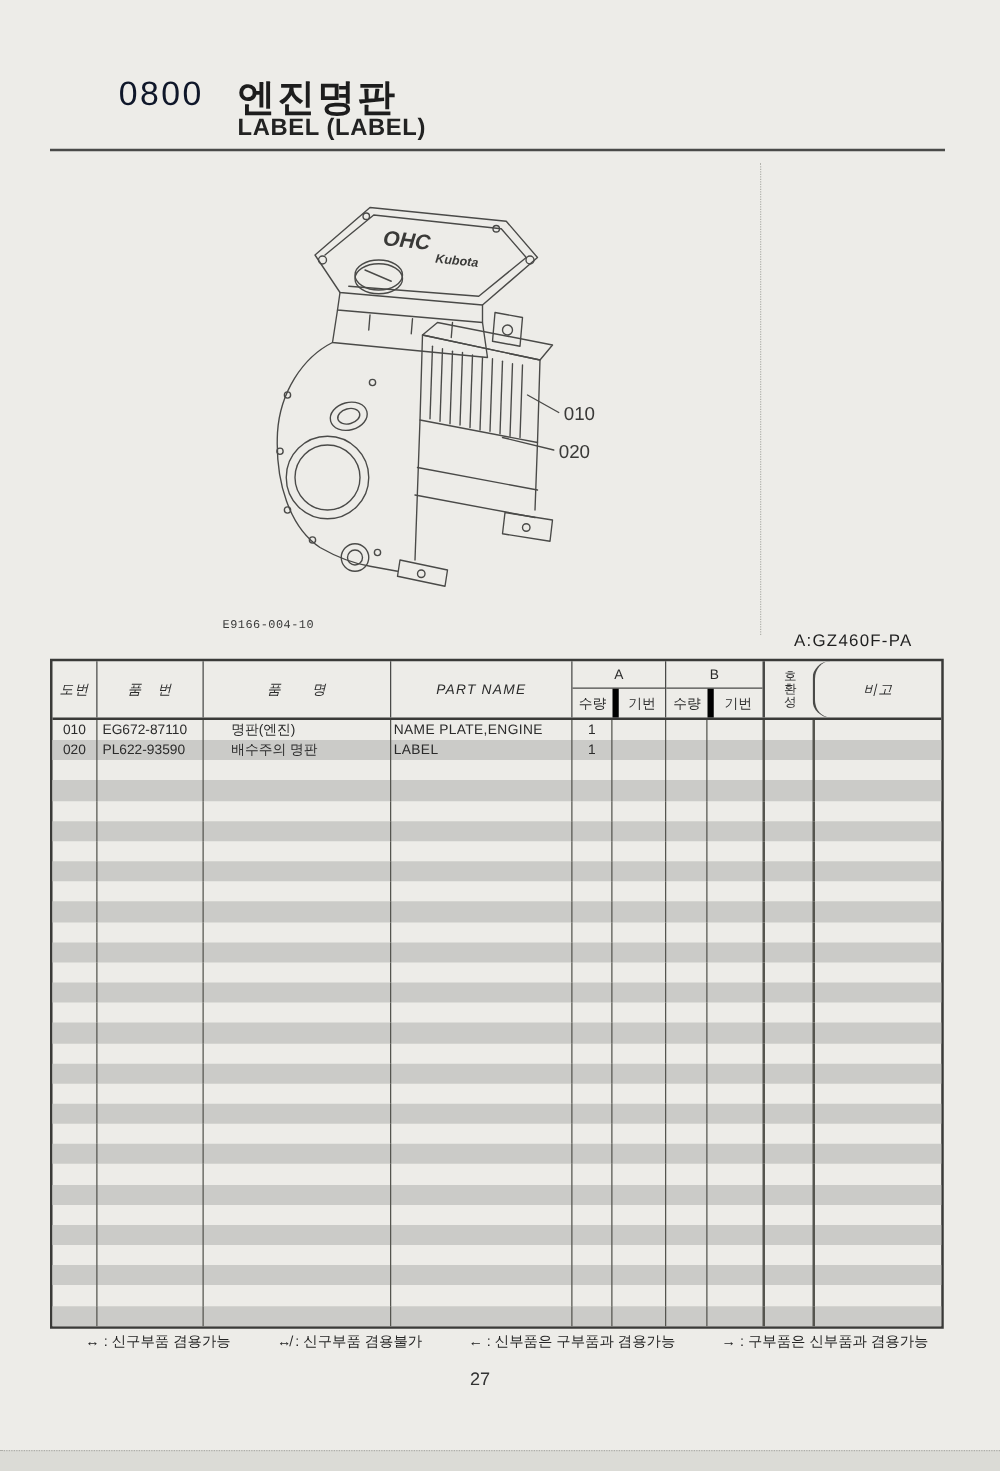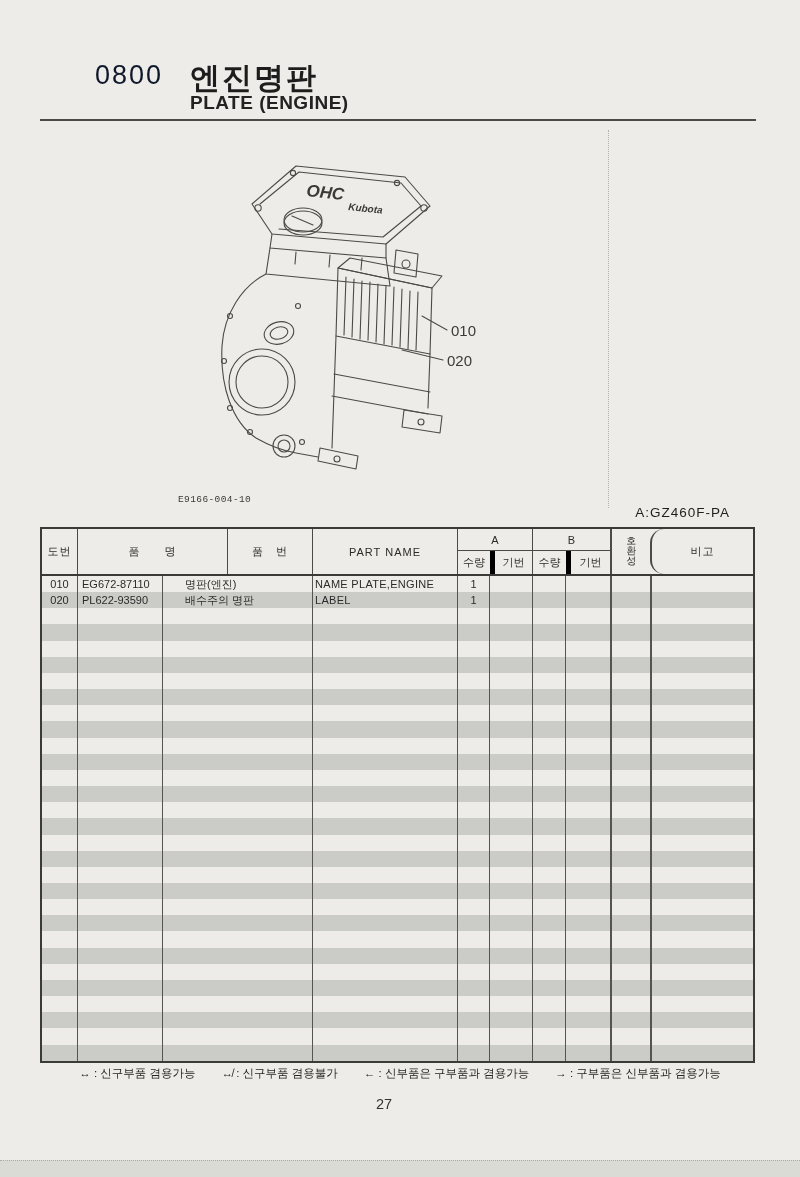--- a/index.html
+++ b/index.html
@@ -70,7 +70,7 @@
 
 <div class="abs section-number">0800</div>
 <div class="abs title-kr">엔진명판</div>
-<div class="abs title-en">PLATE (ENGINE)</div>
+<div class="abs title-en">LABEL (LABEL)</div>
 <div class="abs title-rule"></div>
 <div class="abs dotted-sep"></div>
 

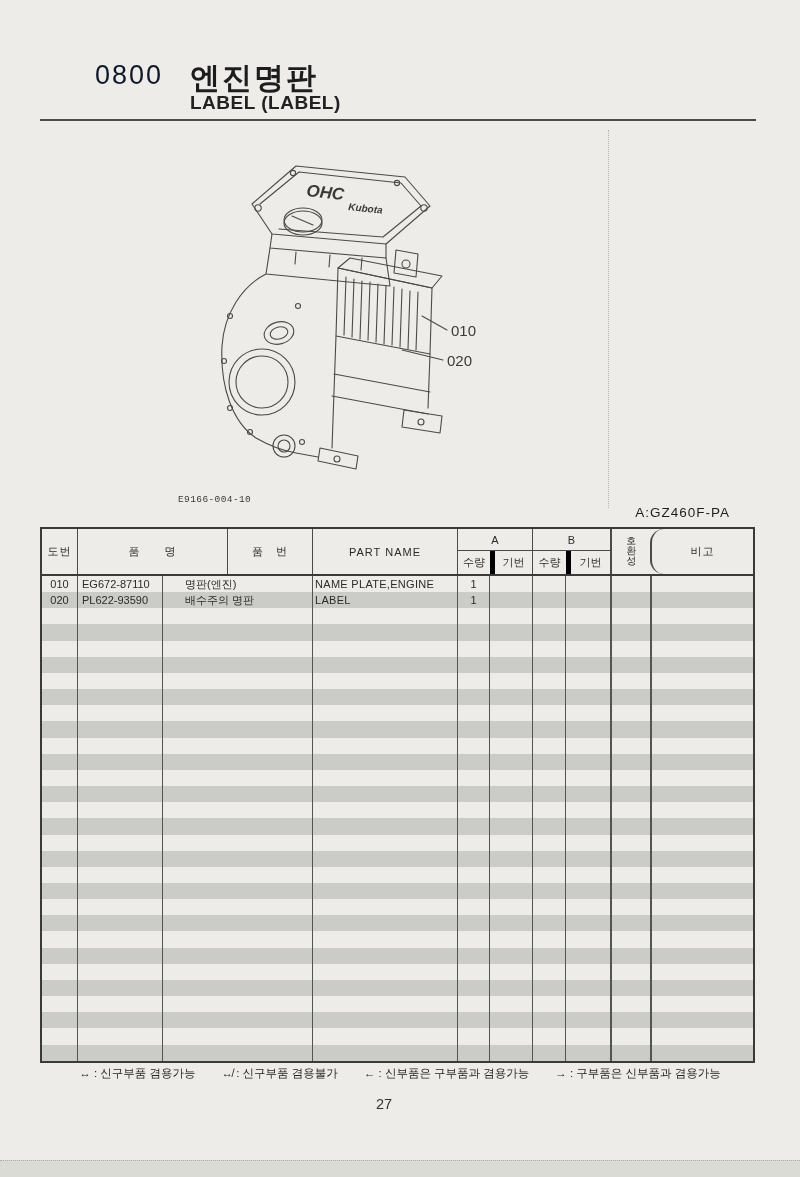--- a/index.html
+++ b/index.html
@@ -29,7 +29,7 @@
   .thead{display:flex;height:45px;border-bottom:2px solid #3a3a38;font-size:11px;}
   .hc,.hgroup{box-sizing:border-box;border-left:1px solid #4a4a48;}
   .hc:first-child{border-left:none;}
-  .hc.full{display:flex;align-items:center;justify-content:center;letter-spacing:1px;}
+  .hc.full{display:flex;align-items:center;justify-content:center;letter-spacing:1px;font-style:italic;}
   .hgroup{display:flex;flex-direction:column;}
   .htop{height:21px;border-bottom:1px solid #4a4a48;display:flex;align-items:center;justify-content:center;}
   .hbot{display:flex;flex:1;}

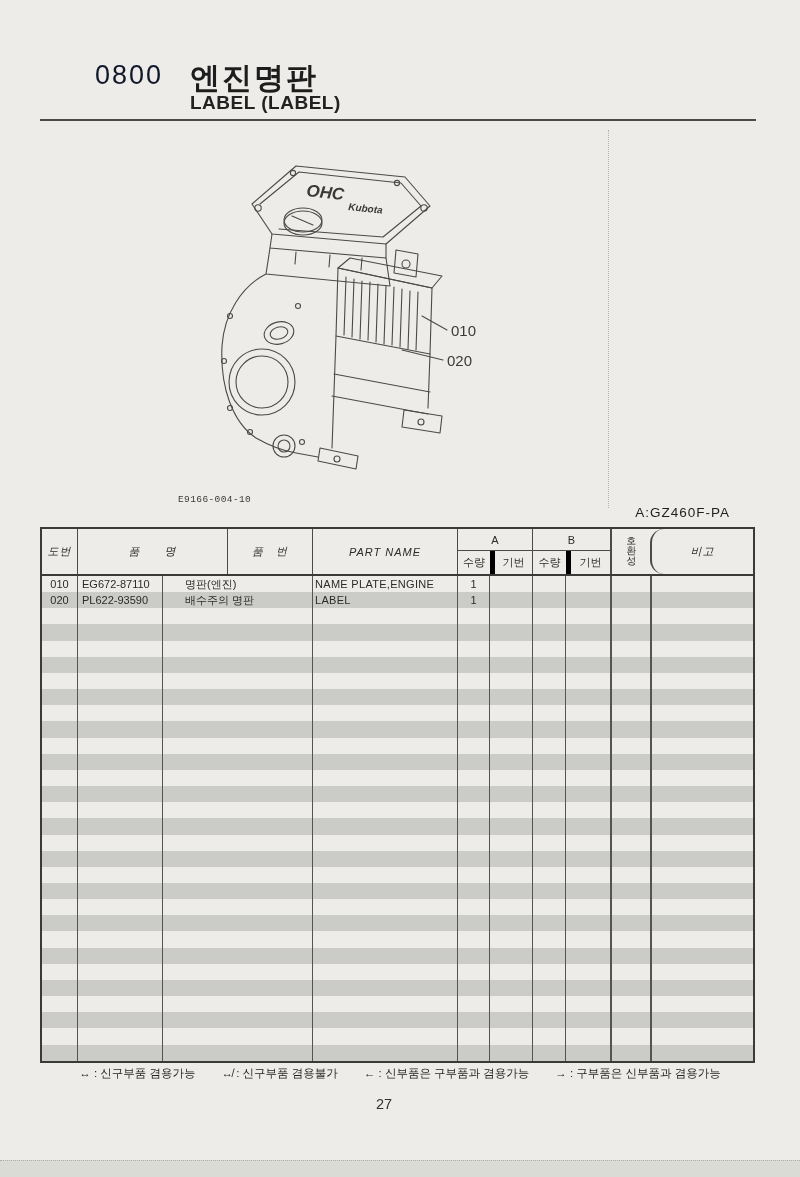--- a/index.html
+++ b/index.html
@@ -147,8 +147,8 @@
 <div class="abs ptable">
   <div class="thead">
     <div class="hc full w-ref">도번</div>
+    <div class="hc full w-pno">품　번</div>
     <div class="hc full w-pnk">품　　명</div>
-    <div class="hc full w-pno">품　번</div>
     <div class="hc full w-pne">PART NAME</div>
     <div class="hgroup w-a">
       <div class="htop">A</div>

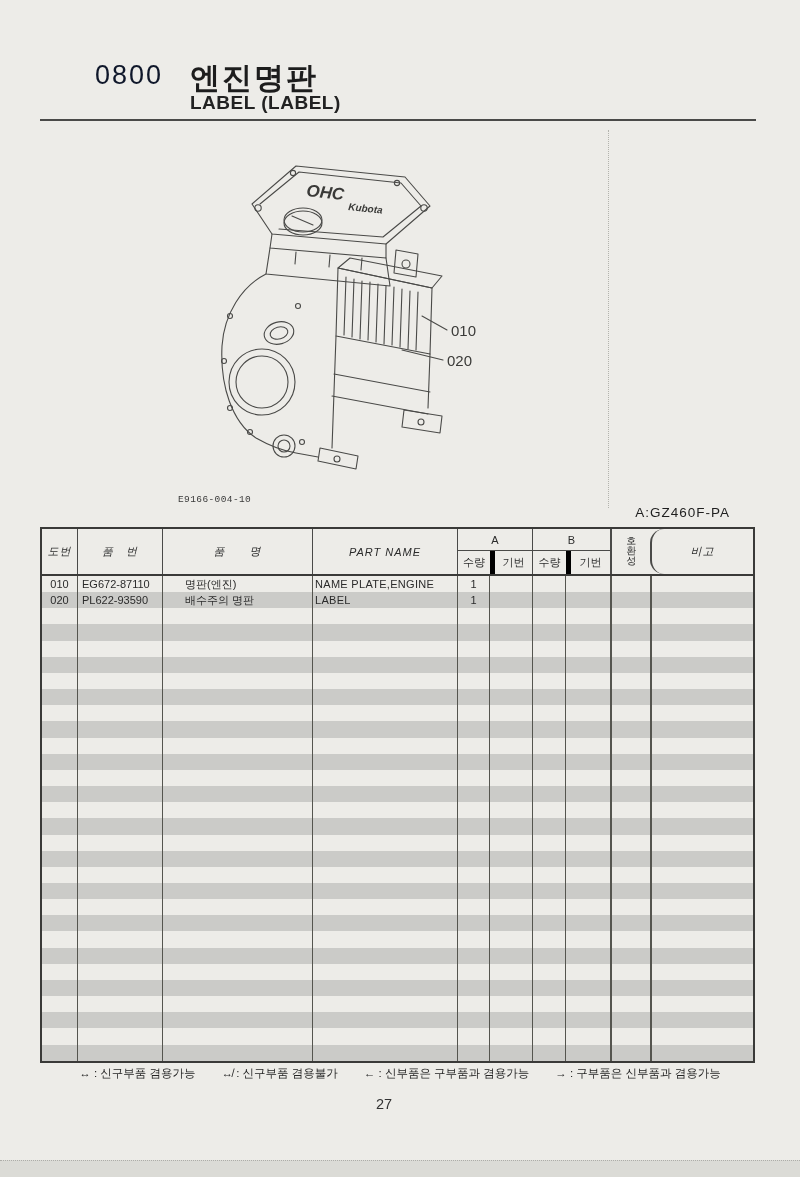--- a/index.html
+++ b/index.html
@@ -61,7 +61,7 @@
   
   .legend{left:0;top:1066px;width:800px;display:flex;justify-content:center;gap:26px;
           font-size:11.5px;color:#242424;}
-  .legend-item{white-space:nowrap;}
+  .legend-item{white-space:nowrap;margin-left:11px;}
   .page-number{left:0;top:1096px;width:768px;text-align:center;font-size:14.5px;color:#333;}
   .bottom-strip{left:0;top:1160px;width:800px;height:17px;background:#dbdbd6;border-top:1px dotted #adada8;}
 </style>

